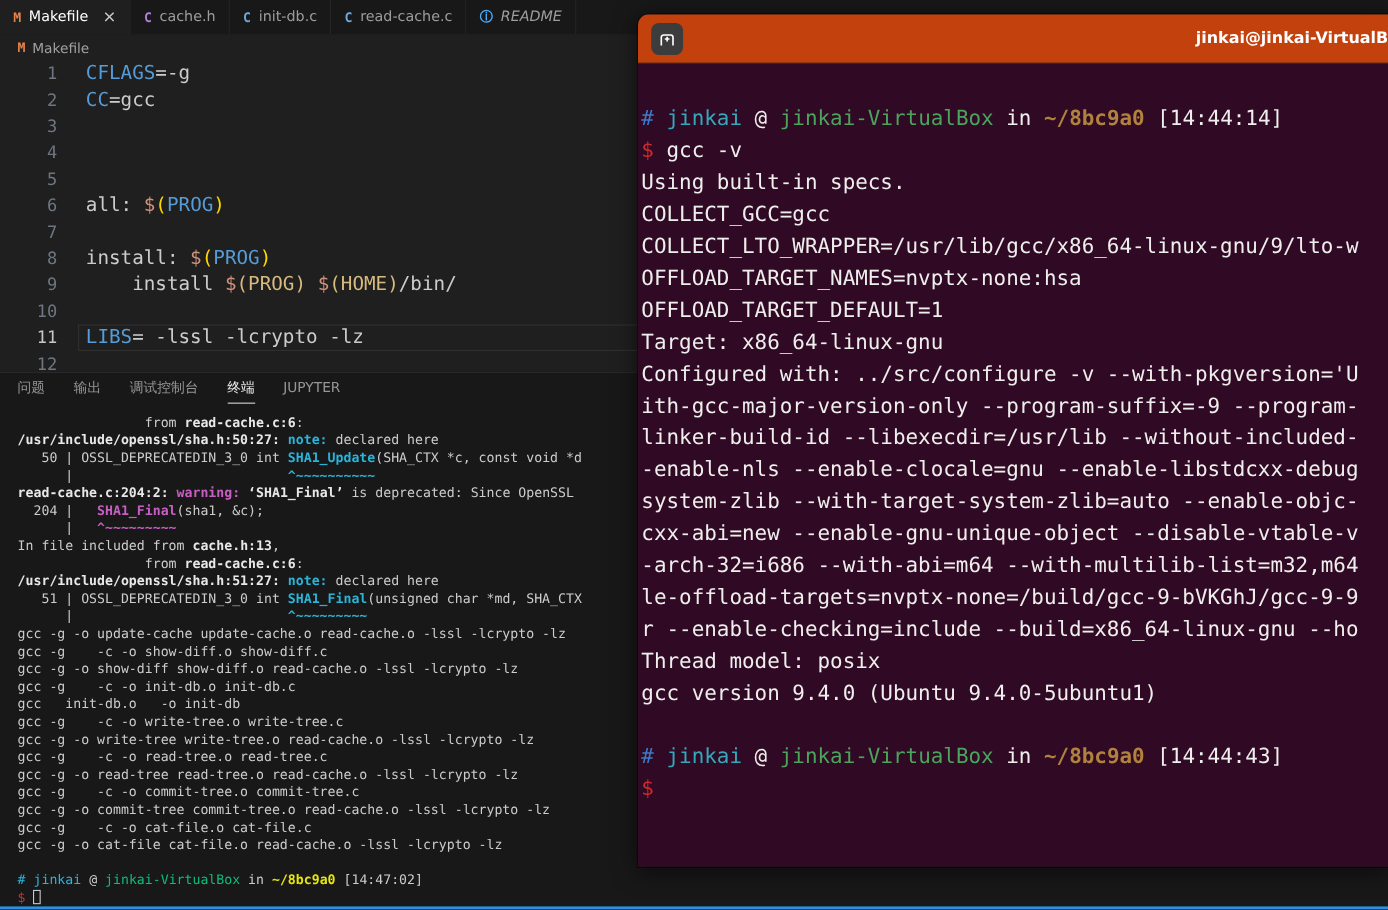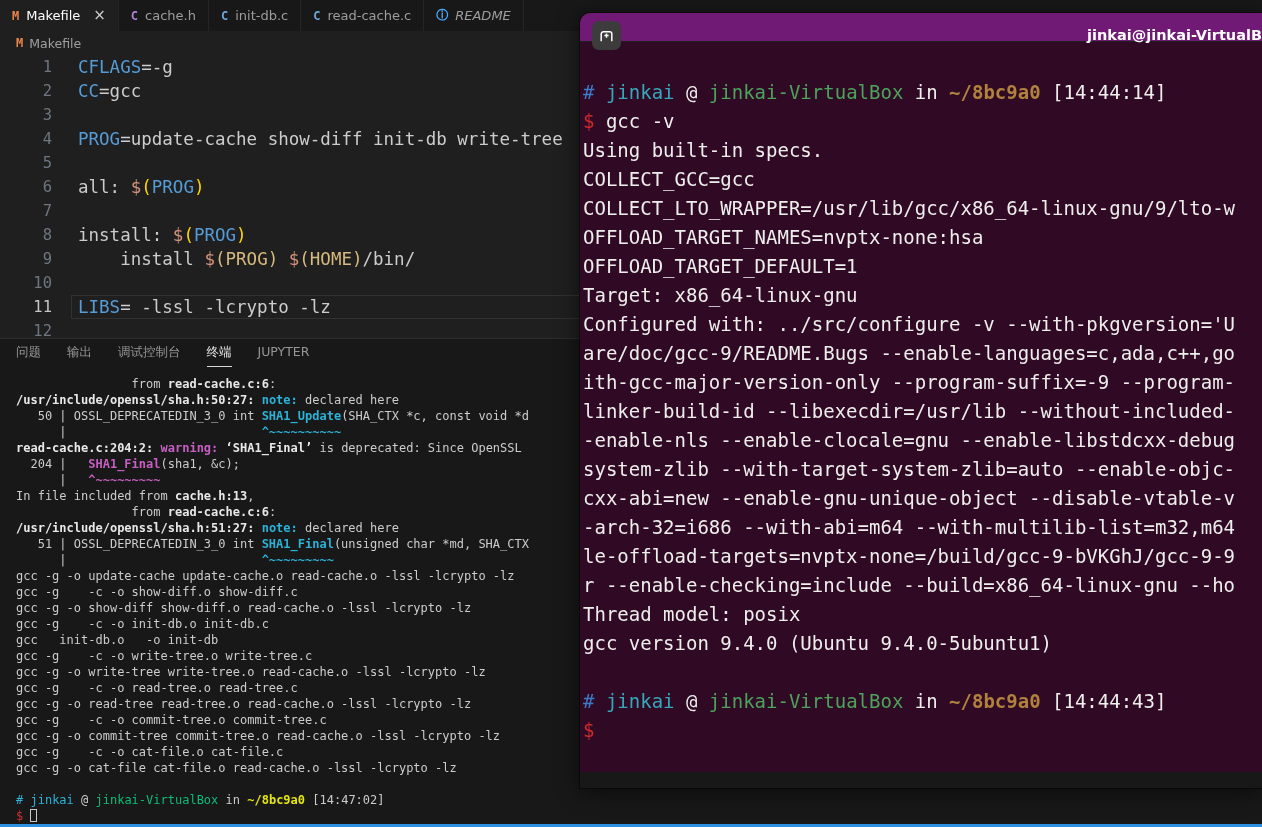--- a/index.html
+++ b/index.html
@@ -51,7 +51,7 @@
   .gwin { position:absolute; left:580px; top:13px; width:682px; height:775px;
           border-radius:10px 0 0 0; overflow:hidden;
           box-shadow:0 3px 22px rgba(0,0,0,0.6), 0 0 0 1px rgba(0,0,0,0.45); }
-  .gheader { position:relative; height:29px; background:#701a75; border-bottom:1px solid #202020; }
+  .gheader { position:relative; height:45px; background:#c2410c; border-bottom:1px solid #202020; }
   .gnewtab { position:absolute; left:12px; top:8px; width:29px; height:29px; border-radius:7px;
              background:#3c3c3c; display:flex; align-items:center; justify-content:center; }
   .gtitle { position:absolute; right:0; top:0; height:45px; line-height:45px; white-space:nowrap;

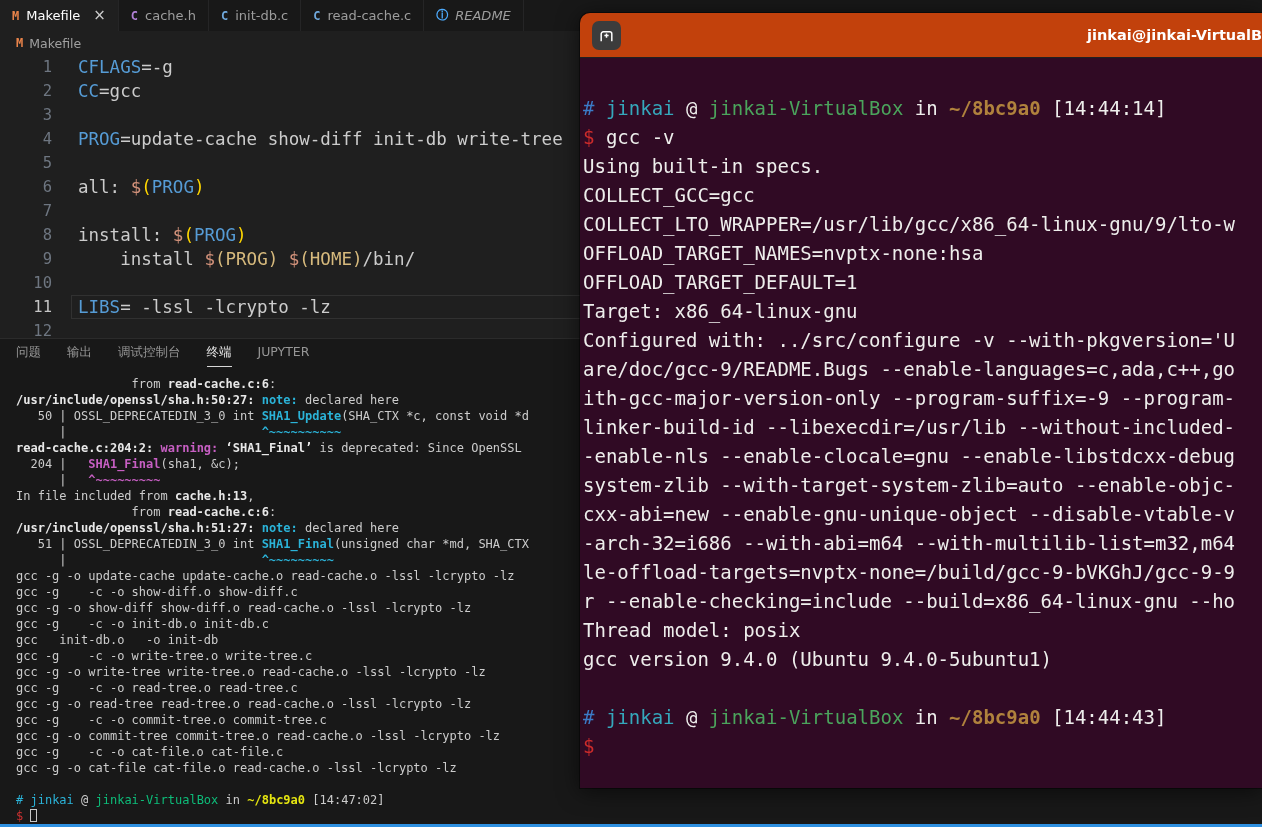--- a/index.html
+++ b/index.html
@@ -101,7 +101,7 @@
       <div class="cline"><span class="gut">1</span><span class="ctext"><span style="color: rgb(86, 156, 214);">CFLAGS</span><span style="color: rgb(204, 204, 204);">=-g</span></span></div>
       <div class="cline"><span class="gut">2</span><span class="ctext"><span style="color: rgb(86, 156, 214);">CC</span><span style="color: rgb(204, 204, 204);">=gcc</span></span></div>
       <div class="cline"><span class="gut">3</span><span class="ctext"></span></div>
-      <div class="cline"><span class="gut">4</span><span class="ctext"><span style="color: rgb(86, 156, 214);">PROG</span><span style="color: rgb(204, 204, 204);">=update-cache show-diff init-db write-tree</span></span></div>
+      <div class="cline"><span class="gut">4</span></div>
       <div class="cline"><span class="gut">5</span><span class="ctext"></span></div>
       <div class="cline"><span class="gut">6</span><span class="ctext"><span style="color: rgb(204, 204, 204);">all: </span><span style="color: rgb(209, 145, 122);">$</span><span style="color: rgb(255, 215, 0);">(</span><span style="color: rgb(86, 156, 214);">PROG</span><span style="color: rgb(255, 215, 0);">)</span></span></div>
       <div class="cline"><span class="gut">7</span><span class="ctext"></span></div>

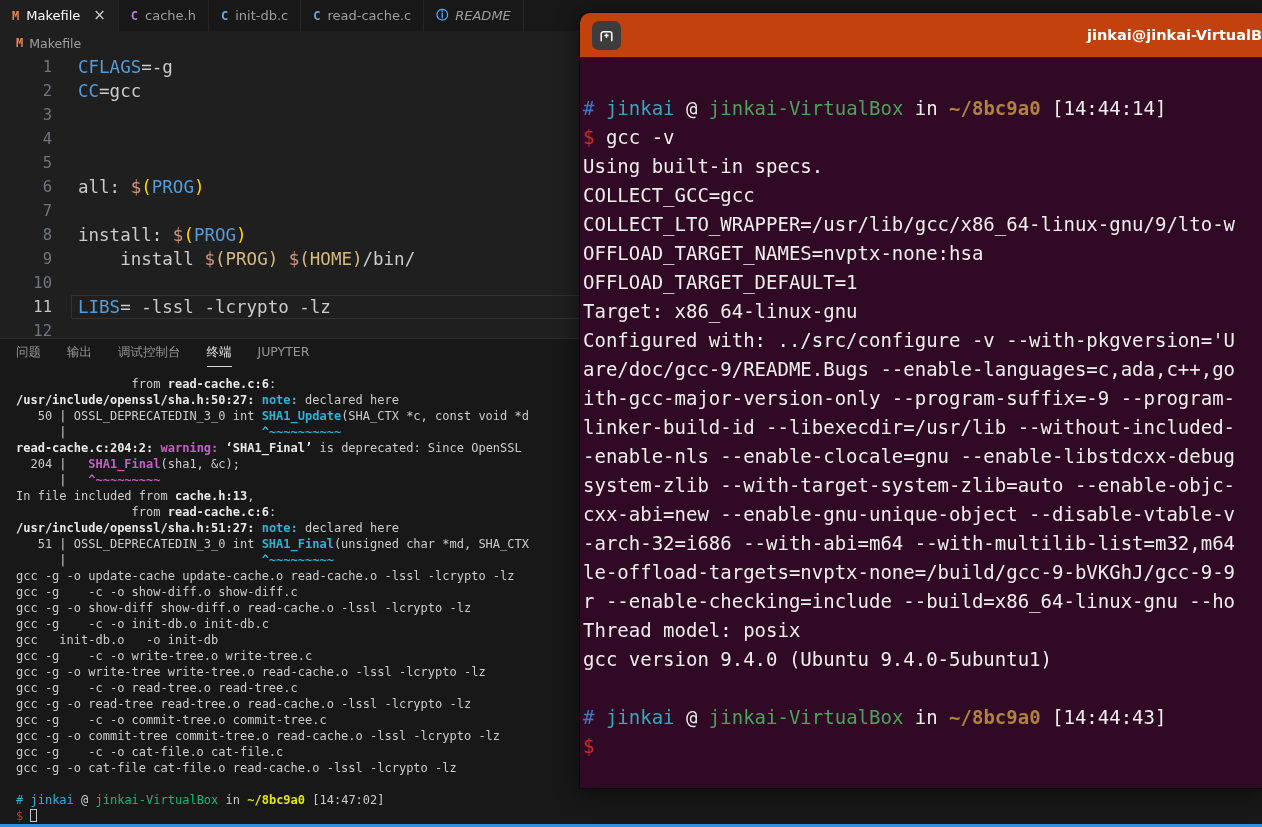--- a/index.html
+++ b/index.html
@@ -173,7 +173,6 @@
         <div class="trow"><span style="color: rgb(238, 238, 236);">OFFLOAD_TARGET_DEFAULT=1</span></div>
         <div class="trow"><span style="color: rgb(238, 238, 236);">Target: x86_64-linux-gnu</span></div>
         <div class="trow"><span style="color: rgb(238, 238, 236);">Configured with: ../src/configure -v --with-pkgversion='U</span></div>
-        <div class="trow"><span style="color: rgb(238, 238, 236);">are/doc/gcc-9/README.Bugs --enable-languages=c,ada,c++,go</span></div>
         <div class="trow"><span style="color: rgb(238, 238, 236);">ith-gcc-major-version-only --program-suffix=-9 --program-</span></div>
         <div class="trow"><span style="color: rgb(238, 238, 236);">linker-build-id --libexecdir=/usr/lib --without-included-</span></div>
         <div class="trow"><span style="color: rgb(238, 238, 236);">-enable-nls --enable-clocale=gnu --enable-libstdcxx-debug</span></div>

